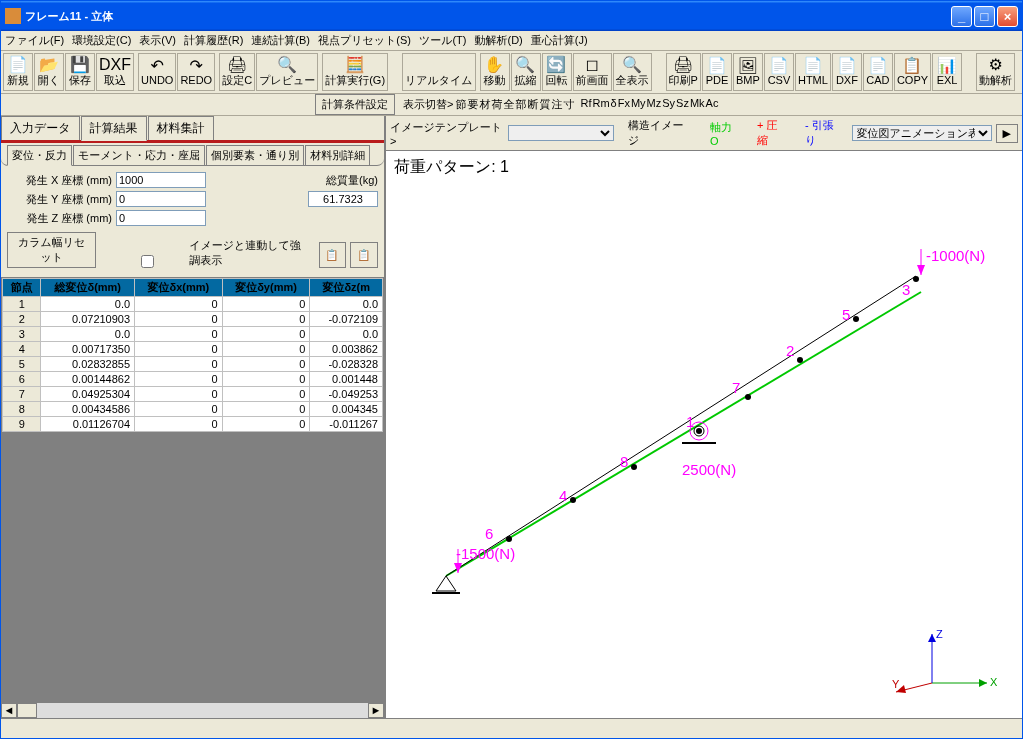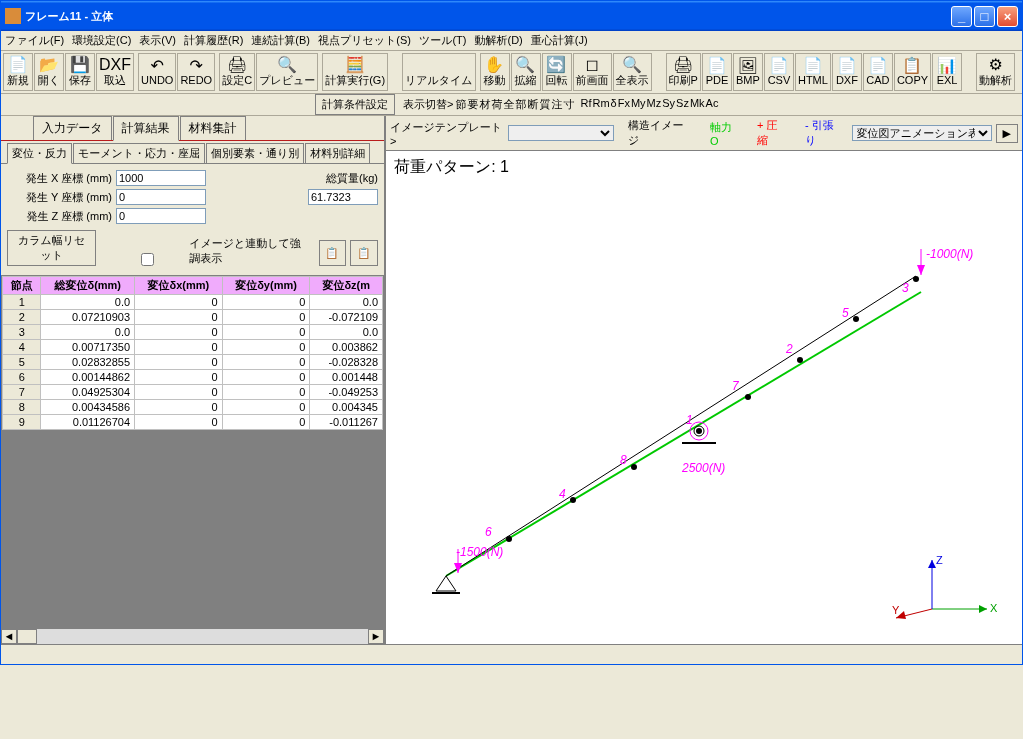--- a/index.html
+++ b/index.html
@@ -4,7 +4,7 @@
 <style>
 * { box-sizing: border-box; margin: 0; padding: 0; font-family: "MS PGothic", "MS Gothic", sans-serif; font-size: 11px; }
 body { background: #ece9d8; overflow: hidden; }
-.window { width: 1023px; height: 665px; display: flex; flex-direction: column; border: 1px solid #0055ea; }
+.window { width: 1023px; height: 739px; display: flex; flex-direction: column; border: 1px solid #0055ea; }
 .titlebar { height: 30px; background: linear-gradient(to bottom, #3a95ff 0%, #0055ea 8%, #0055ea 92%, #003dc0 100%); display: flex; align-items: center; padding: 0 4px; color: white; font-weight: bold; font-size: 13px; }
 .titlebar .icon { width: 16px; height: 16px; background: #d98c3a; margin-right: 4px; }
 .titlebar .title { flex: 1; }

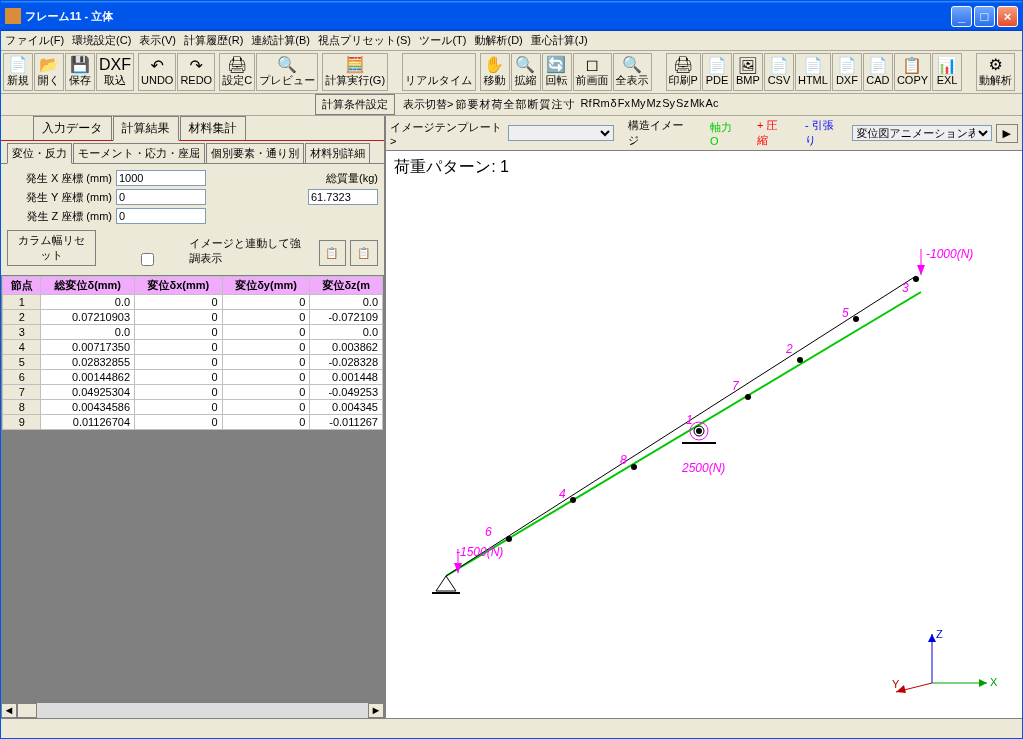--- a/index.html
+++ b/index.html
@@ -20,7 +20,7 @@
 .toolgroup { display: flex; margin-right: 3px; }
 .body { flex: 1; display: flex; overflow: hidden; }
 .leftpane { width: 385px; display: flex; flex-direction: column; border-right: 2px solid #808080; background: #ece9d8; }
-.tabs { display: flex; border-bottom: 1px solid #b91c1c; padding-left: 32px; }
+.tabs { display: flex; border-bottom: 3px solid #b91c1c; }
 .tab { padding: 3px 8px; border: 1px solid #808080; border-bottom: none; background: #ece9d8; margin-right: 1px; cursor: pointer; font-size: 12px; }
 .tab.active { background: #ece9d8; border-bottom: 1px solid #ece9d8; margin-bottom: -1px; z-index: 1; }
 .subtabs { display: flex; margin-top: 2px; padding-left: 6px; border-bottom: 1px solid #808080; }

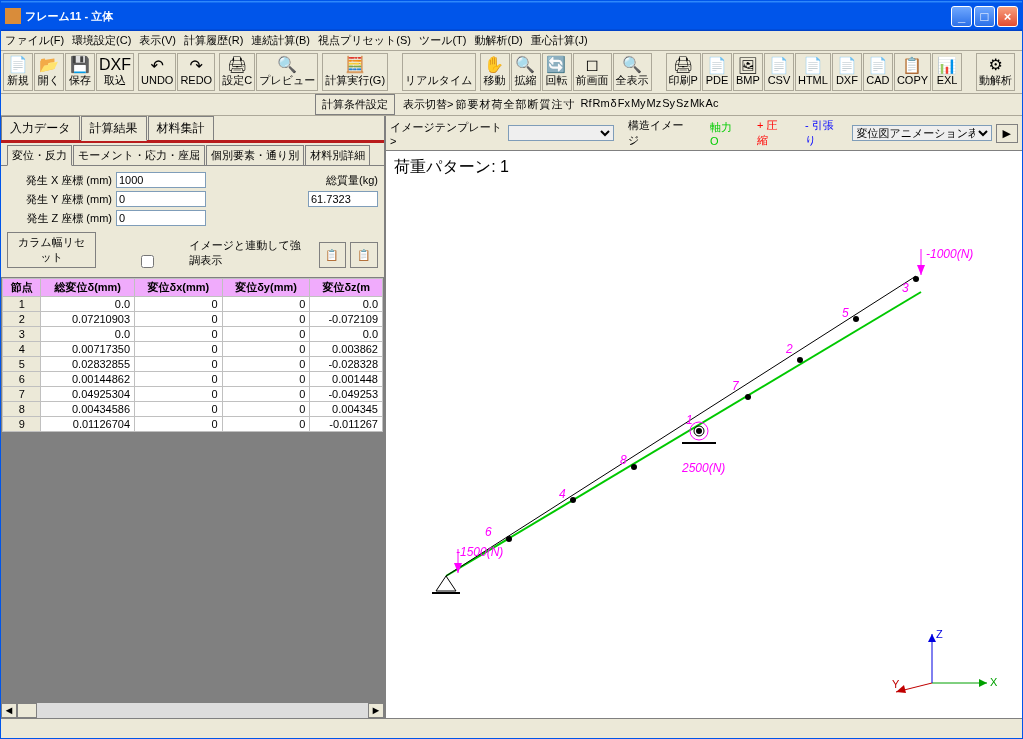--- a/index.html
+++ b/index.html
@@ -23,7 +23,7 @@
 .tabs { display: flex; border-bottom: 3px solid #b91c1c; }
 .tab { padding: 3px 8px; border: 1px solid #808080; border-bottom: none; background: #ece9d8; margin-right: 1px; cursor: pointer; font-size: 12px; }
 .tab.active { background: #ece9d8; border-bottom: 1px solid #ece9d8; margin-bottom: -1px; z-index: 1; }
-.subtabs { display: flex; margin-top: 2px; padding-left: 6px; border-bottom: 1px solid #808080; }
+.subtabs { display: flex; margin-top: 2px; padding-left: 6px; border-bottom: 1px solid #808080; border-radius: 7px; }
 .subtab { padding: 2px 4px; border: 1px solid #808080; border-bottom: none; background: #ece9d8; margin-right: 1px; cursor: pointer; font-size: 11px; }
 .subtab.active { background: #ece9d8; border-bottom: 1px solid #ece9d8; margin-bottom: -1px; }
 .panel { padding: 6px; }

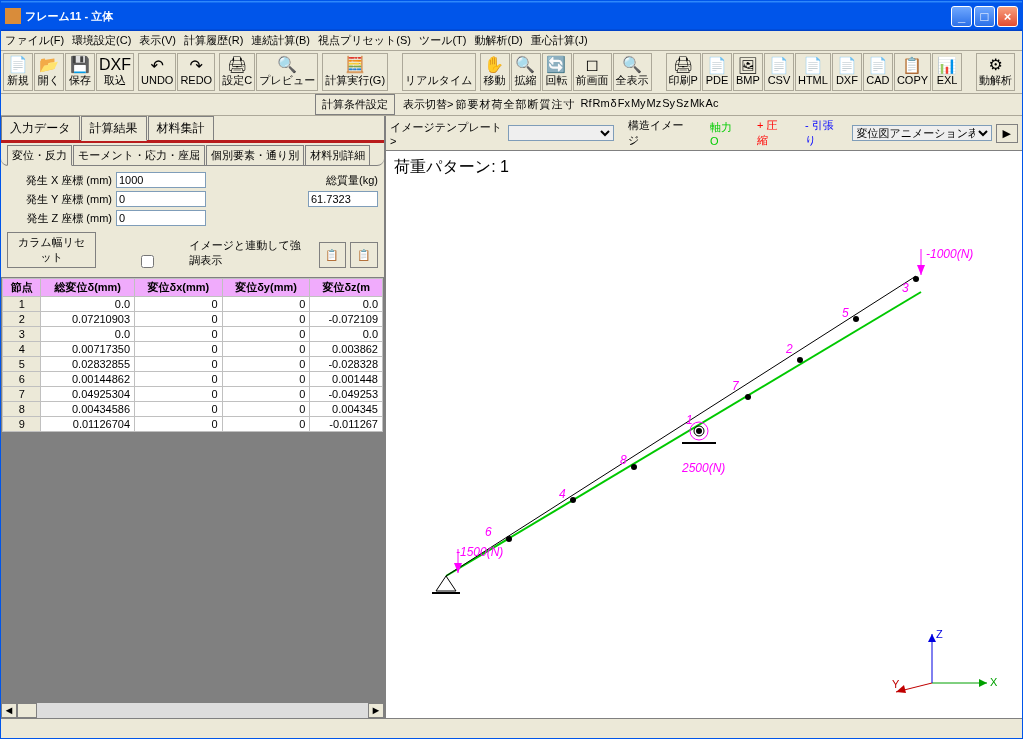--- a/index.html
+++ b/index.html
@@ -251,7 +251,7 @@
           <label>発生 Y 座標 (mm)</label>
           <input value="0" style="">
           <span style="flex:1"></span>
-          <input style="width: 70px;" value="61.7323">
+          <input style="width: 70px; text-align: center;" value="61.7323">
         </div>
         <div class="row">
           <label>発生 Z 座標 (mm)</label>

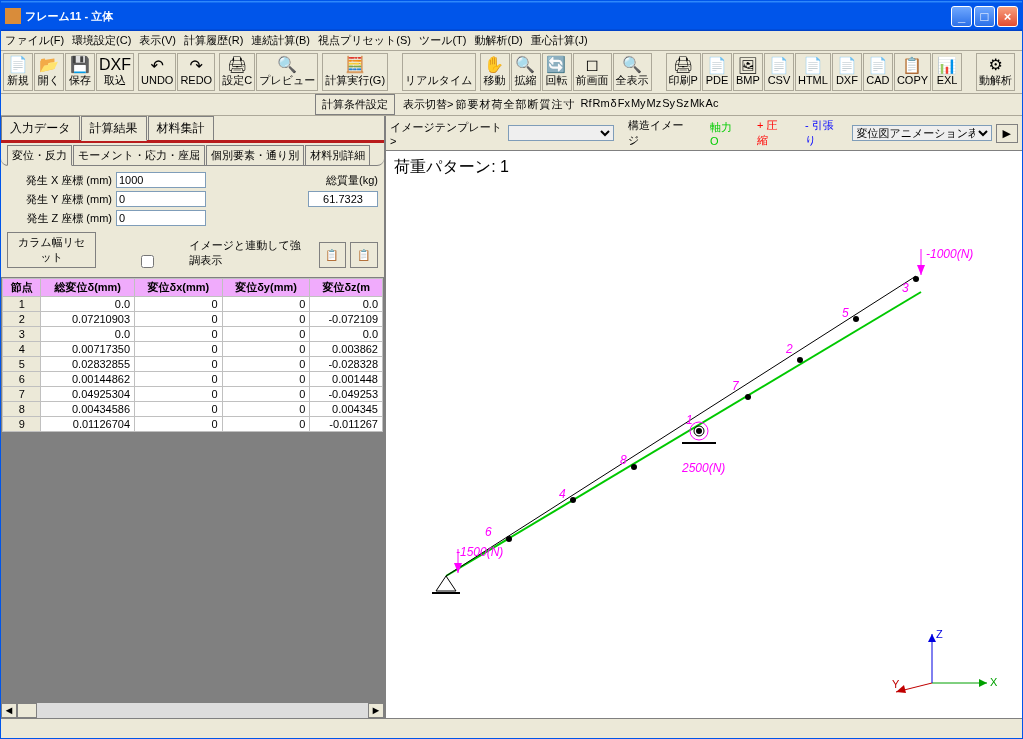--- a/index.html
+++ b/index.html
@@ -44,7 +44,7 @@
 .imgtpl select { width: 110px; border: 1px solid #7f9db9; font-size: 11px; }
 .canvas { flex: 1; background: white; position: relative; overflow: hidden; }
 .statusbar { height: 20px; border-top: 1px solid #808080; background: #ece9d8; }
-.cvlabel { position: absolute; font-size: 12px; font-style: italic; }
+.cvlabel { position: absolute; font-size: 15px; }
 svg.axes { position: absolute; bottom: 10px; right: 20px; }
 .cvheader { position: absolute; top: 6px; left: 8px; font-size: 16px; }
 </style>

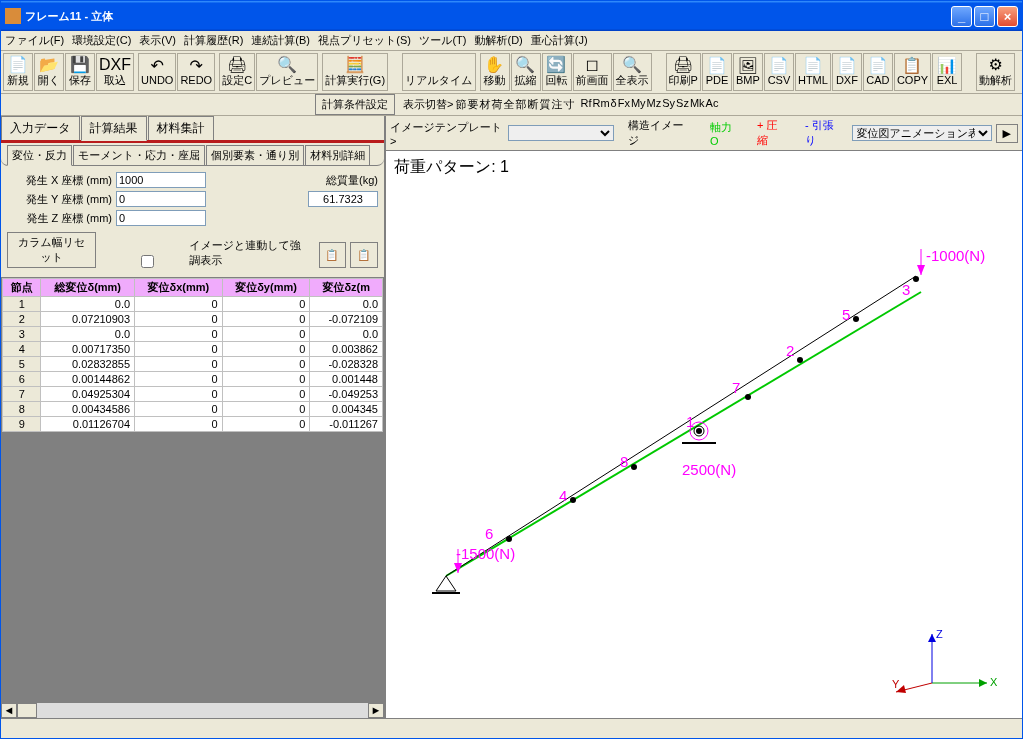--- a/index.html
+++ b/index.html
@@ -34,7 +34,7 @@
 .grid { border: 1px solid #808080; background: white; overflow: auto; }
 .grid table { border-collapse: collapse; width: 100%; }
 .grid th, .grid td { border: 1px solid #c0c0c0; padding: 1px 4px; background: white; font-size: 11px; text-align: right; }
-.grid th { background: #f0abfc; text-align: center; }
+.grid th { background: #0369a1; text-align: center; }
 .gridspacer { flex: 1; background: #808080; }
 .scrollbar { height: 16px; background: #ece9d8; border-top: 1px solid #808080; display: flex; }
 .scrollbar .arrow { width: 16px; border: 1px solid #808080; background: #ece9d8; text-align: center; cursor: pointer; }

